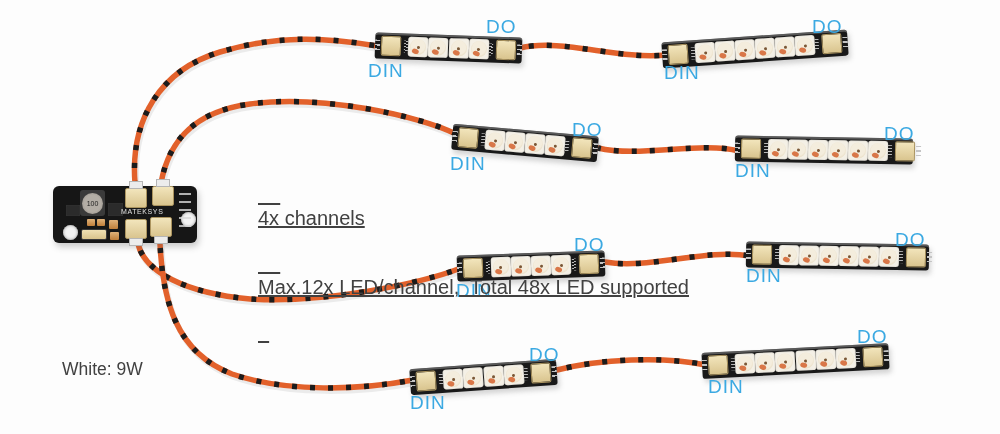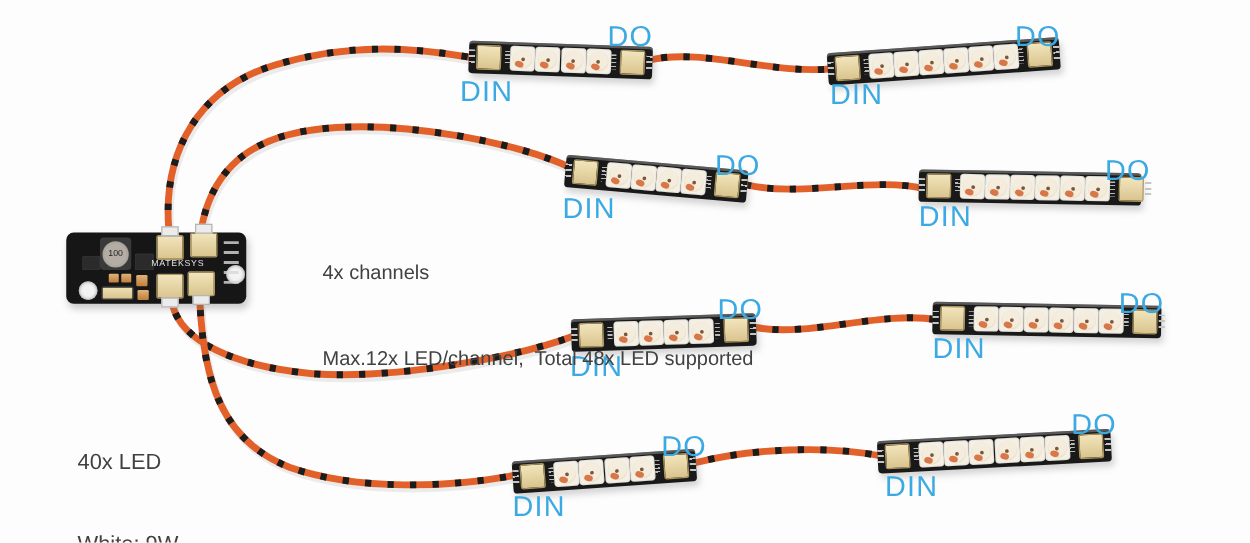--- a/index.html
+++ b/index.html
@@ -33,7 +33,7 @@
   .lens::after { content:""; position:absolute; left:50%; top:50%; width:3px; height:3px; margin:-1.5px;
           border-radius:50%; background:#7a5736; }
 
-  .port-label { position:absolute; z-index:3; color:var(--label_cyan); font-size:23px; letter-spacing:1px;text-align:right; }
+  .port-label { position:absolute; z-index:3; color:var(--label_cyan); font-size:19px; letter-spacing:1px;text-align:right; }
 
   
   #board { position:absolute; left:53px; top:186px; width:144px; height:57px; background:#161616;

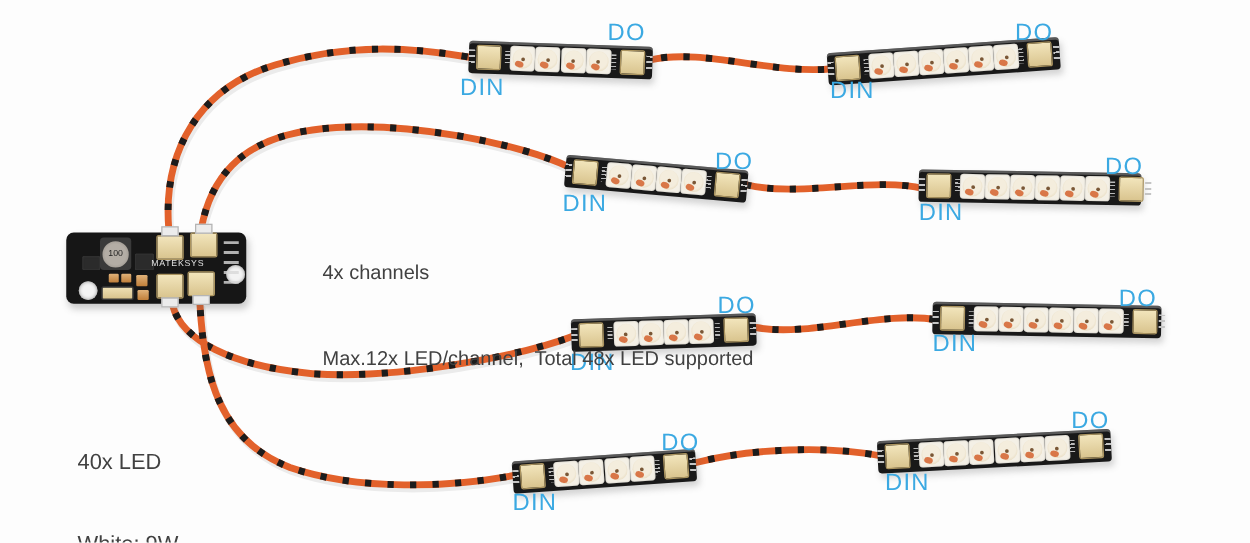--- a/index.html
+++ b/index.html
@@ -60,7 +60,7 @@
 
   
   .spec { position:absolute; color:var(--text_gray); z-index:3; white-space:pre; }
-  #channel-spec { left:258px; top:161px; font-size:16px; line-height:23px; }
+  #channel-spec { left:258px; top:161px; font-size:20px; line-height:23px;text-decoration:underline; }
   #power-spec { left:62px; top:314px; font-size:17.5px; line-height:22px; }
 </style>
 </head>

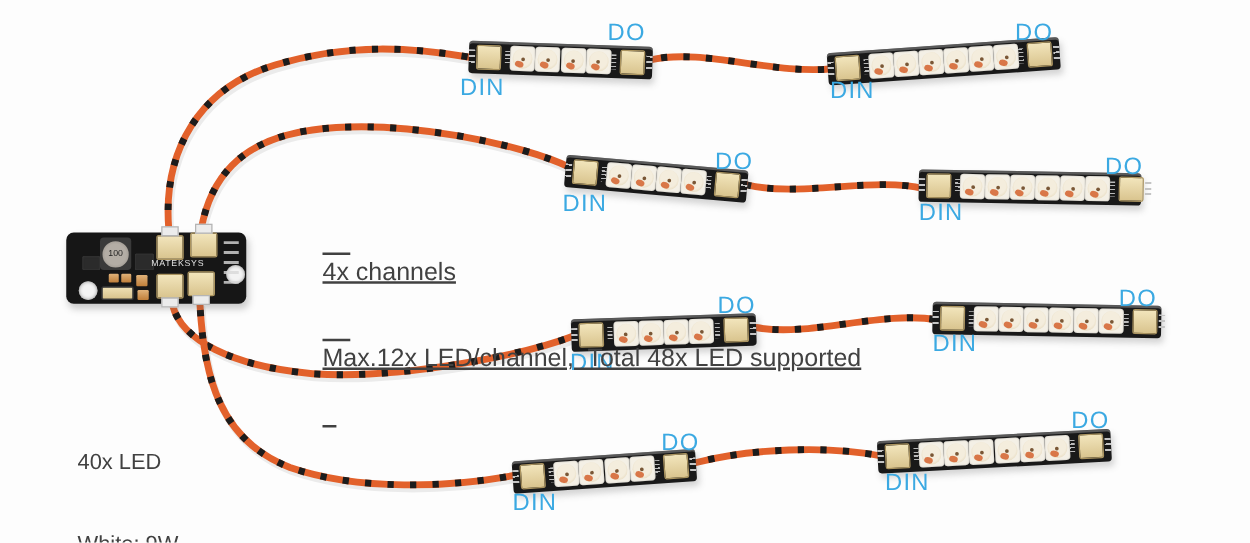--- a/index.html
+++ b/index.html
@@ -337,7 +337,6 @@
     <div>Max.12x LED/channel,  Total 48x LED supported</div>
   </div>
   <div class="spec" id="power-spec">
-    <div>40x LED</div>
     <div>White: 9W</div>
     
     

